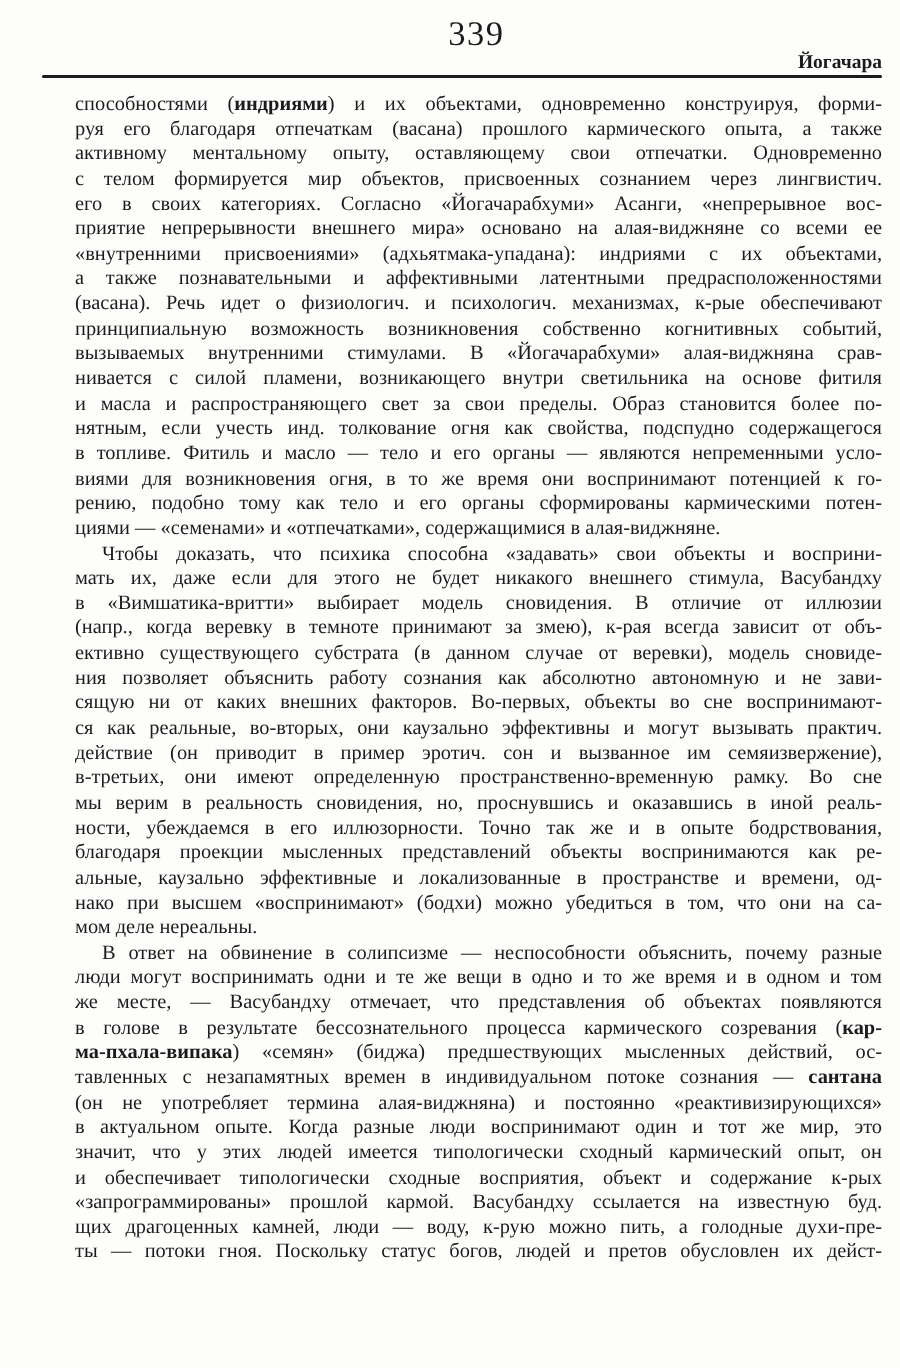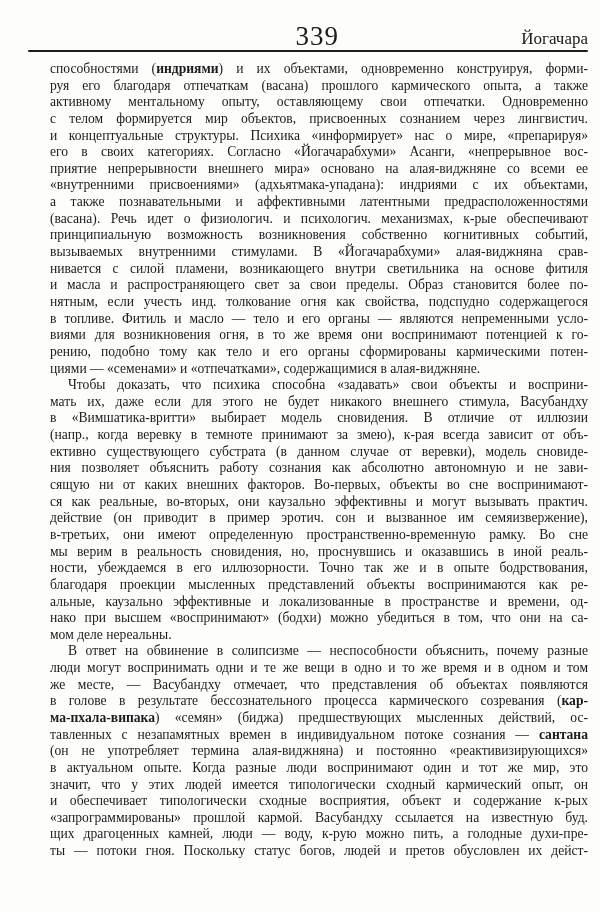--- a/index.html
+++ b/index.html
@@ -18,9 +18,9 @@
   }
   .pagenum {
     position: absolute;
-    left: 50%; bottom: 2px;
+    left: 50%; bottom: 18px;
     transform: translateX(-54%);
-    font-size: 27px;
+    font-size: 23px;
     line-height: 1;
     letter-spacing: 1px;
   }

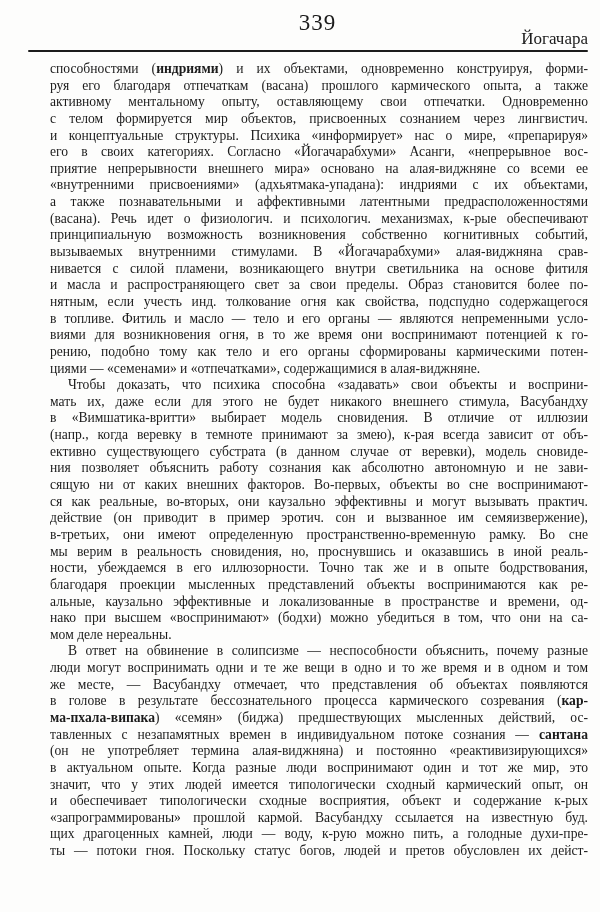--- a/index.html
+++ b/index.html
@@ -27,8 +27,8 @@
   .running-title {
     position: absolute;
     right: 0; bottom: 5px;
-    font-size: 17px;
-    font-weight: normal;
+    font-size: 13px;
+    font-weight: bold;
     line-height: 1;
   }
   .header-rule {

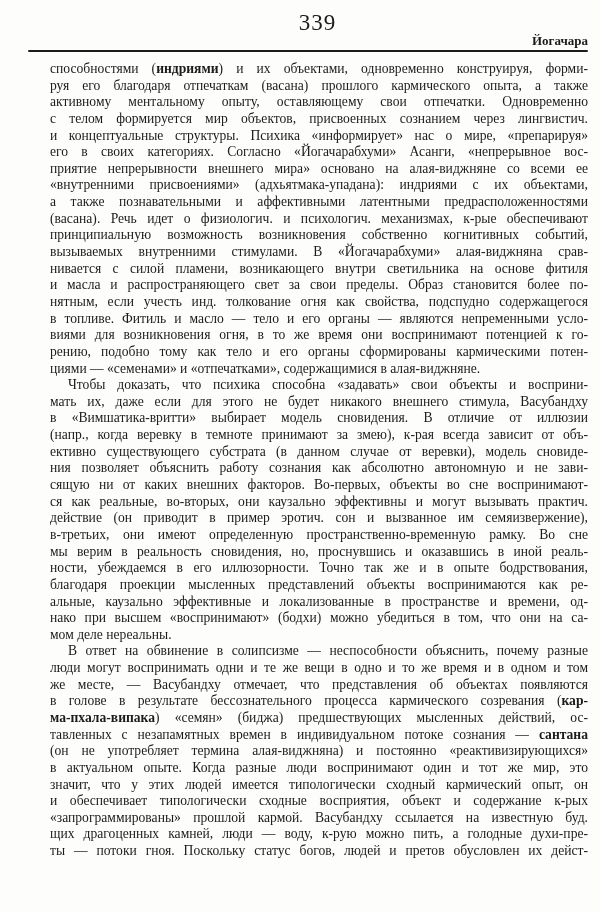--- a/index.html
+++ b/index.html
@@ -70,7 +70,6 @@
     <div class="line"><span>руя его благодаря отпечаткам (</span><span class="i">васана</span><span>) прошлого кармического опыта, а также</span></div>
     <div class="line"><span>активному ментальному опыту, оставляющему свои отпечатки. Одновременно</span></div>
     <div class="line"><span>с телом формируется мир объектов, присвоенных сознанием через лингвистич.</span></div>
-    <div class="line"><span>и концептуальные структуры. Психика «информирует» нас о мире, «препарируя»</span></div>
     <div class="line"><span>его в своих категориях. Согласно «Йогачарабхуми» Асанги, «непрерывное вос-</span></div>
     <div class="line"><span>приятие непрерывности внешнего мира» основано на </span><span class="i">алая-виджняне</span><span> со всеми ее</span></div>
     <div class="line"><span>«внутренними присвоениями» (</span><span class="i">адхьятмака-упадана</span><span>): </span><span class="i">индриями</span><span> с их объектами,</span></div>

